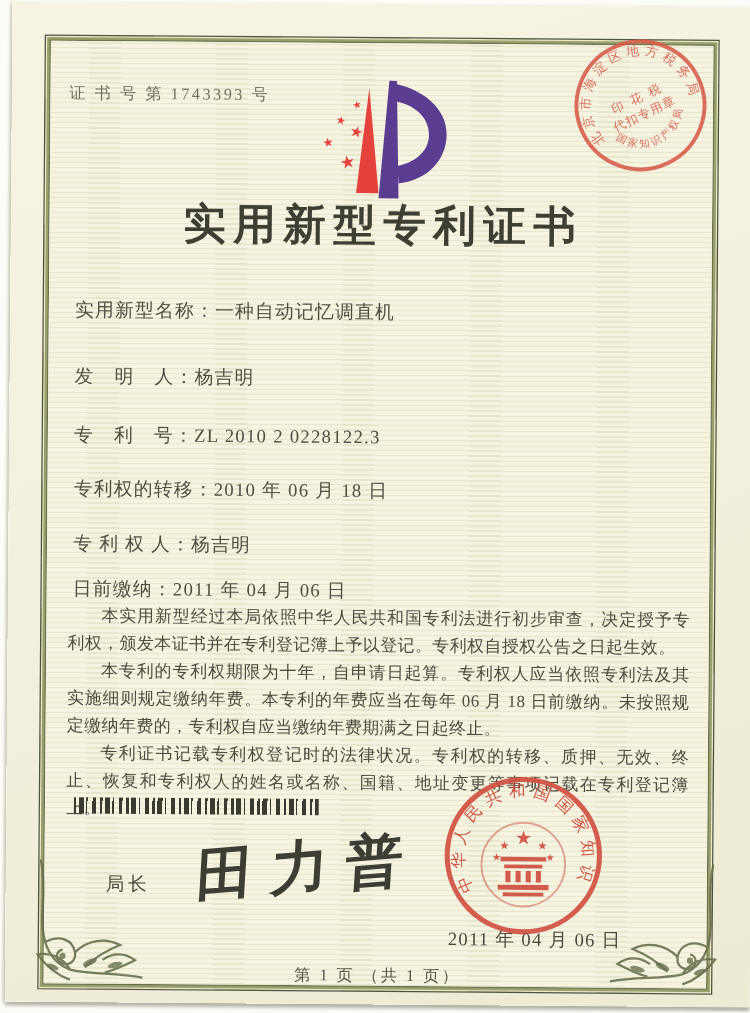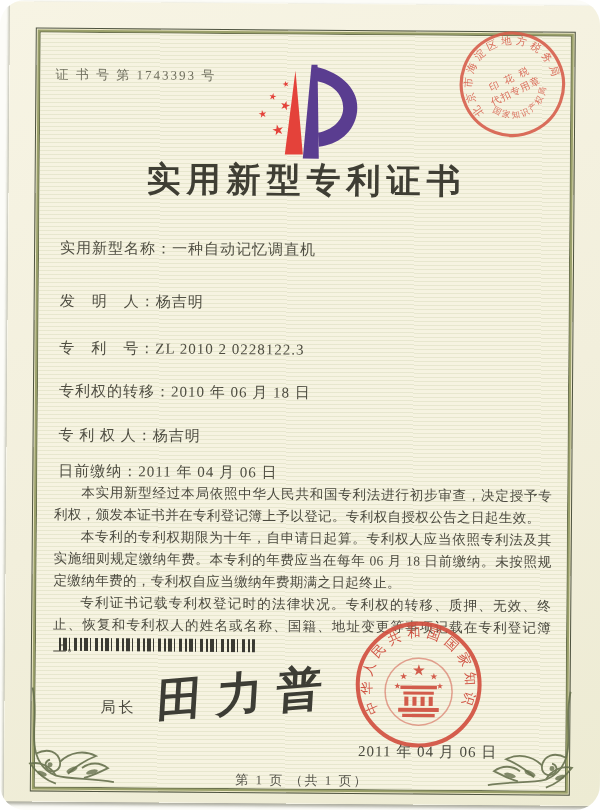--- a/index.html
+++ b/index.html
@@ -4,7 +4,7 @@
 <style>
   html,body{margin:0;padding:0;}
   body{background:#ffffff;font-family:"Liberation Serif","DejaVu Serif",serif;}
-  #canvas{position:relative;width:600px;height:810px;overflow:hidden;background:#fcfcf8;border-radius:25px;}
+  #canvas{position:relative;width:600px;height:810px;overflow:hidden;background:#fcfcf8;}
   .paper{
     position:absolute;left:10px;top:6px;width:596px;height:800px;
     transform:rotate(0.45deg);transform-origin:100% 0;

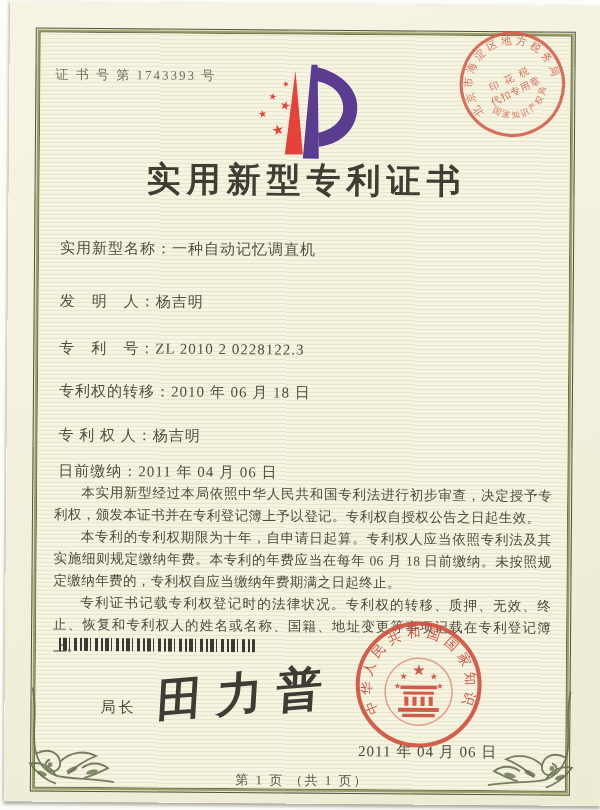--- a/index.html
+++ b/index.html
@@ -38,7 +38,7 @@
     position:absolute;left:54px;top:636px;width:196px;height:13px;
     background:repeating-linear-gradient(90deg,#3a3a33 0 2px,transparent 2px 4px,#3a3a33 4px 8px,transparent 8px 10px,#3a3a33 10px 11px,transparent 11px 15px,#3a3a33 15px 18px,transparent 18px 21px);
   }
-  .sig-title{position:absolute;left:96px;top:696px;font-size:15px;letter-spacing:3px;color:#4c4b40;}
+  .sig-title{position:absolute;left:80px;top:696px;font-size:15px;letter-spacing:3px;color:#4c4b40;}
   .sig-name{
     position:absolute;left:152px;top:660px;font-size:46px;color:#3d3d35;
     letter-spacing:14px;transform:rotate(-5deg) skewX(-8deg);font-weight:bold;white-space:nowrap;

